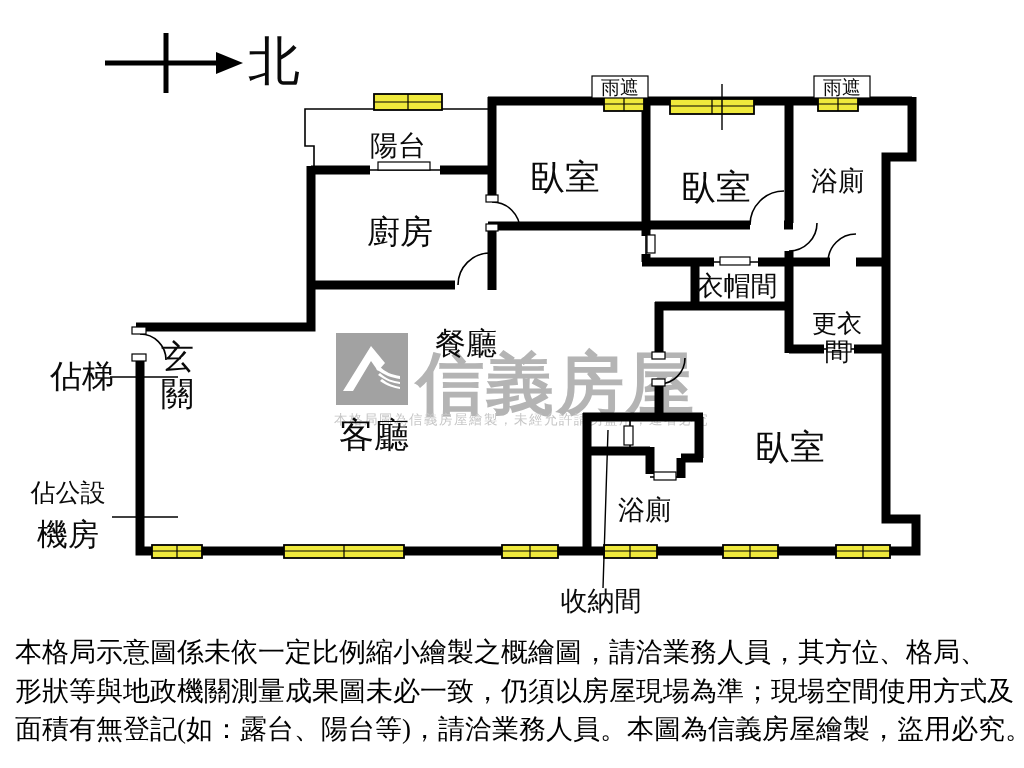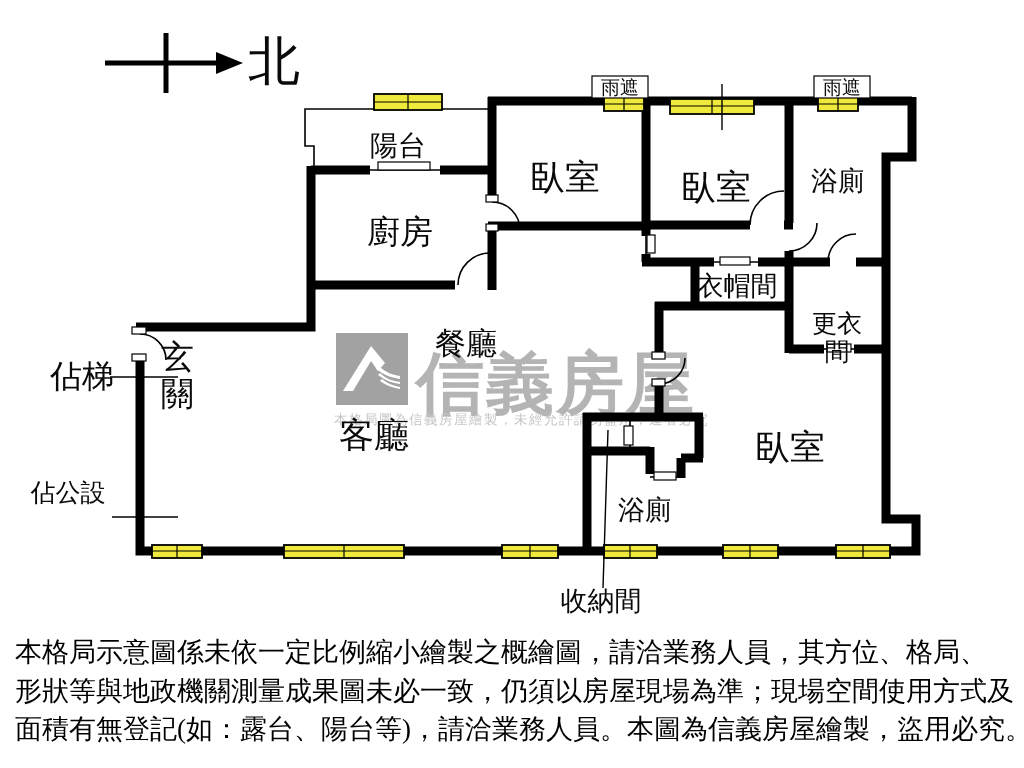--- a/index.html
+++ b/index.html
@@ -173,6 +173,7 @@
 
   <div class="lbl" style="left:30px;top:359px;width:104px;font-size:32px;">佔梯</div>
   <div class="lbl" style="left:18px;top:479px;width:100px;font-size:25px;">佔公設</div>
+  <div class="lbl" style="left:22px;top:518px;width:92px;font-size:31px;">機房</div>
 
   <div class="disclaimer">
     <div>本格局示意圖係未依一定比例縮小繪製之概繪圖，請洽業務人員，其方位、格局、</div>

